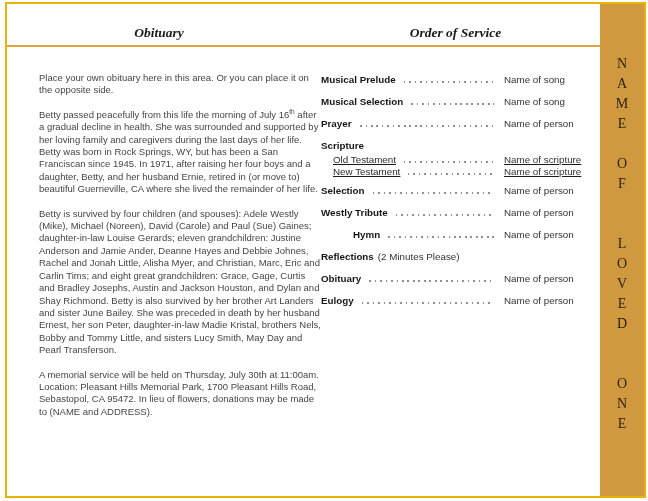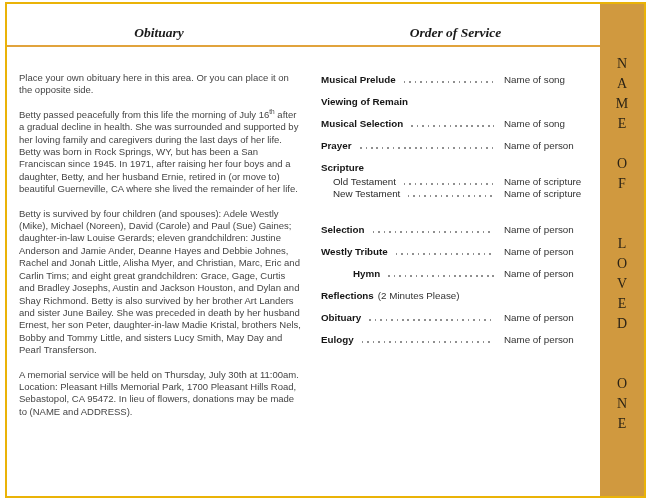--- a/index.html
+++ b/index.html
@@ -53,7 +53,7 @@
 
   .col-left {
     width: 304px;
-    padding: 25px 0 0 12px;
+    padding: 25px 0 0 32px;
   }
   .col-left p {
     width: 282px;

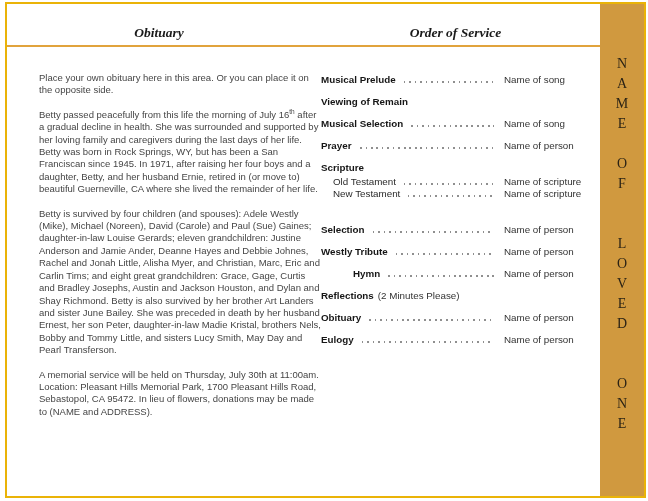--- a/index.html
+++ b/index.html
@@ -128,9 +128,6 @@
         </div>
 
 
-        <div class="row">
-          <span class="label">Viewing of Remain</span>
-        </div>
 
 
         <div class="row">

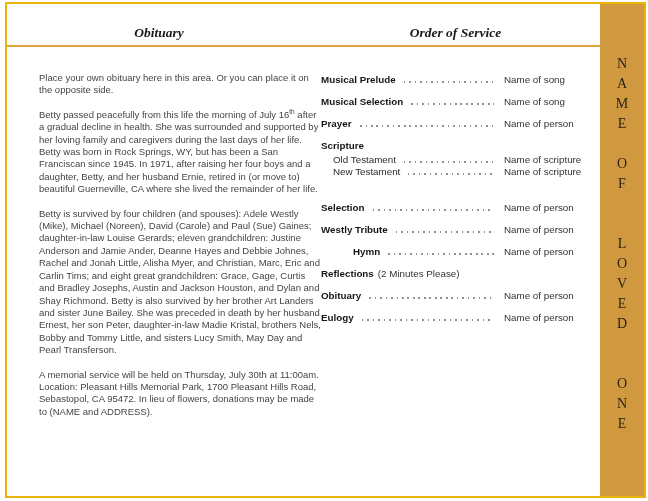--- a/index.html
+++ b/index.html
@@ -87,7 +87,7 @@
   }
   .value { flex: 0 0 86px; font-weight: normal; color: #333; white-space: nowrap; }
 
-  .group { margin-bottom: 23px; }
+  .group { margin-bottom: 6px; }
   .group .group-label { font-weight: bold; font-size: 9.8px; line-height: 13px; color: #161616; }
   .sub-row {
     display: flex;

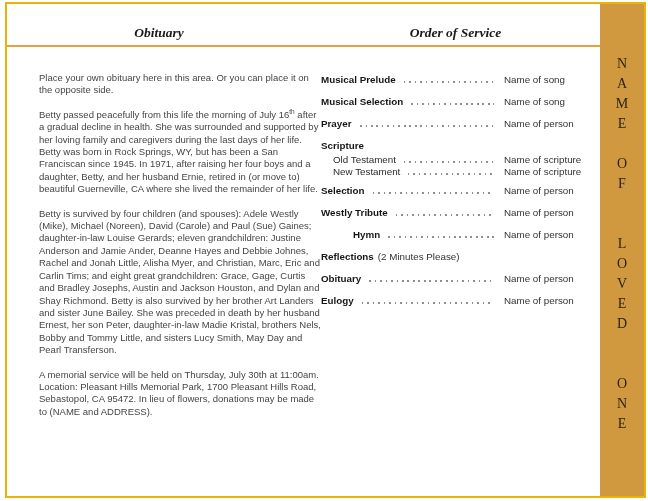--- a/index.html
+++ b/index.html
@@ -95,6 +95,7 @@
     font-size: 9.8px;
     line-height: 12px;
     margin: 0 0 0 12px;
+    text-decoration: underline;
   }
   .sub-row .label { font-weight: normal; white-space: nowrap; color: #2a2a2a; }
 </style>

